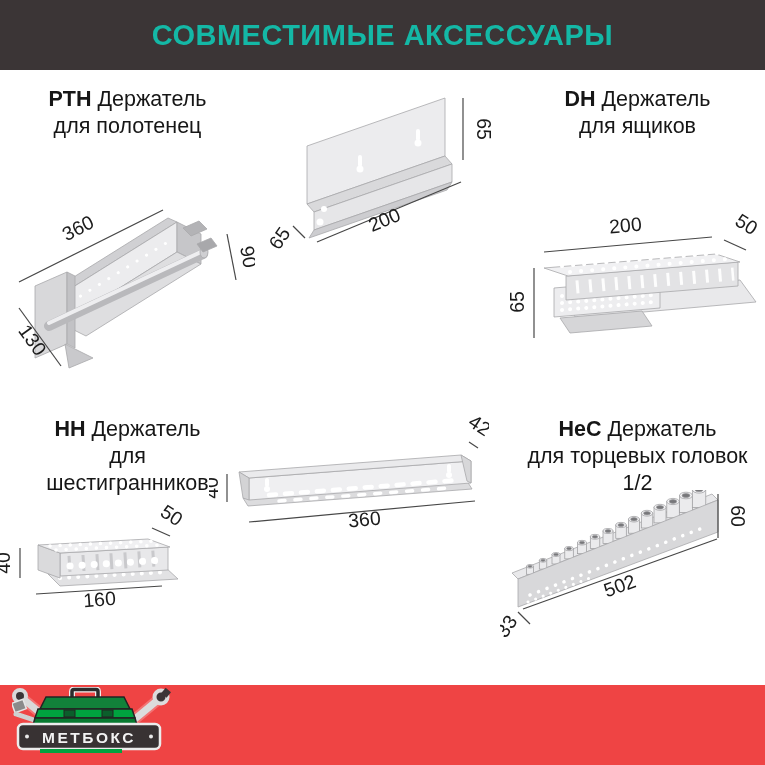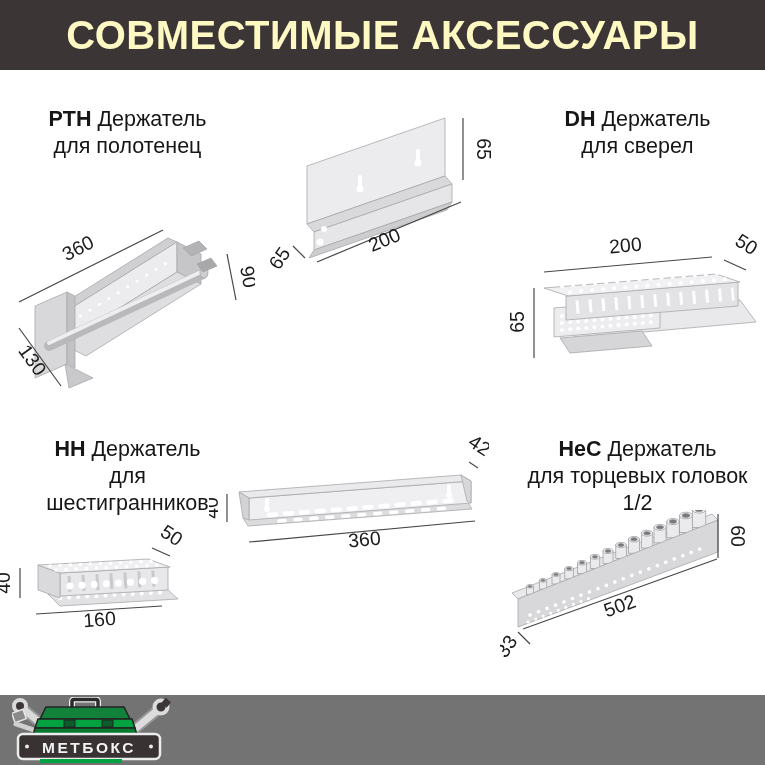--- a/index.html
+++ b/index.html
@@ -7,7 +7,7 @@
        font-family:"Liberation Sans",sans-serif;overflow:hidden}
 
   .header{height:70px;background:#3b3536;display:flex;align-items:center;justify-content:center}
-  .header h1{margin:0;color:#fef9c3;font-size:40px;font-weight:bold;letter-spacing:.5px}
+  .header h1{margin:0;color:#14b8a6;font-size:29px;font-weight:bold;letter-spacing:.5px}
 
   .grid{display:grid;grid-template-columns:255px 255px 255px}
   .grid.row1{padding-top:36px}

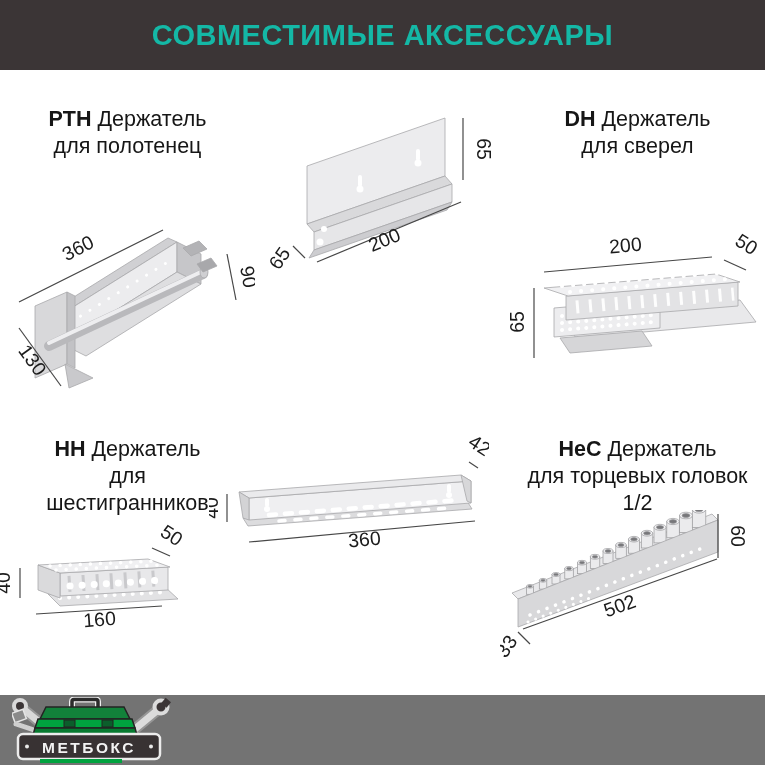--- a/index.html
+++ b/index.html
@@ -10,7 +10,7 @@
   .header h1{margin:0;color:#14b8a6;font-size:29px;font-weight:bold;letter-spacing:.5px}
 
   .grid{display:grid;grid-template-columns:255px 255px 255px}
-  .grid.row1{padding-top:36px}
+  .grid.row1{padding-top:16px}
   .grid.row2{margin-top:26px}
   .card{position:relative}
   .card-title{margin:0;font-size:21.5px;line-height:27px;text-align:center;color:#161616;

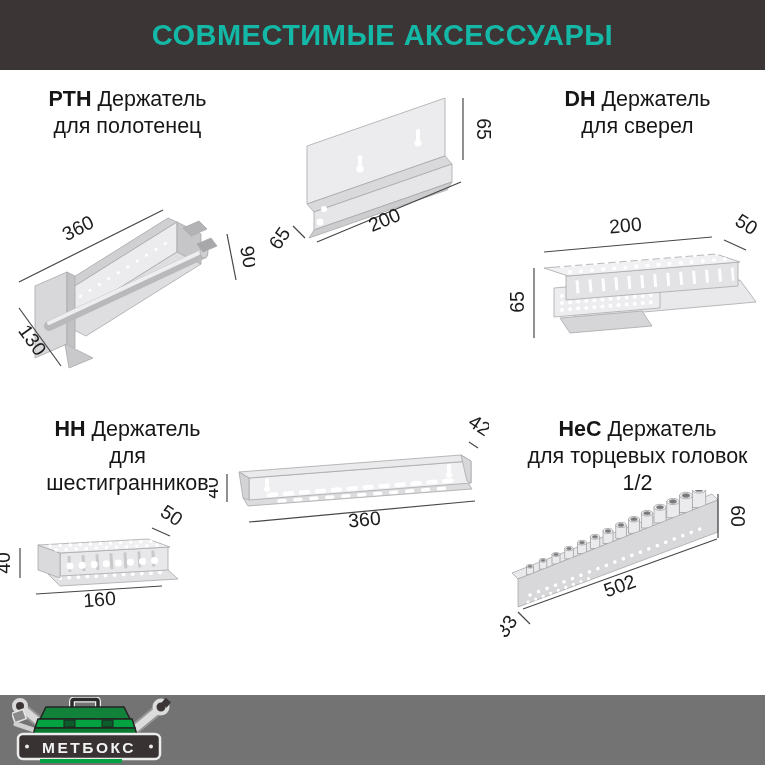--- a/index.html
+++ b/index.html
@@ -101,7 +101,7 @@
 
   <div class="card">
     <h3 class="card-title"><span class="code">DH</span> <span>Держатель
-для сверел</span></h3>
+для ящиков</span></h3>
     <svg class="fig fig-dh" width="255" height="185" viewBox="0 0 255 185">
       <g>
         <polygon class="shape" points="50,105 230,90 246,112 66,128" fill="#e9e9eb"></polygon>

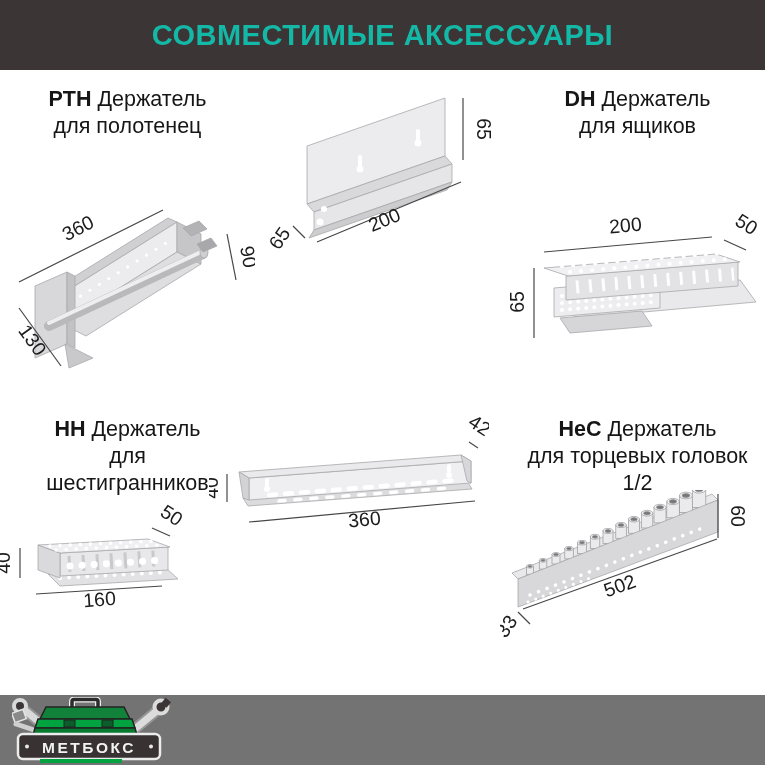--- a/index.html
+++ b/index.html
@@ -31,7 +31,7 @@
   svg .dl{stroke:#474747;stroke-width:1.2;fill:none}
   svg .shape{stroke:#a8a8ab;stroke-width:.8}
 
-  .footer{position:absolute;left:0;right:0;bottom:0;height:70px;background:#737373}
+  .footer{position:absolute;left:0;right:0;bottom:0;height:80px;background:#ef4444}
   .logo{display:block;margin-left:12px;margin-top:2px}
   .logo text{font-family:"Liberation Sans",sans-serif}
 </style>

